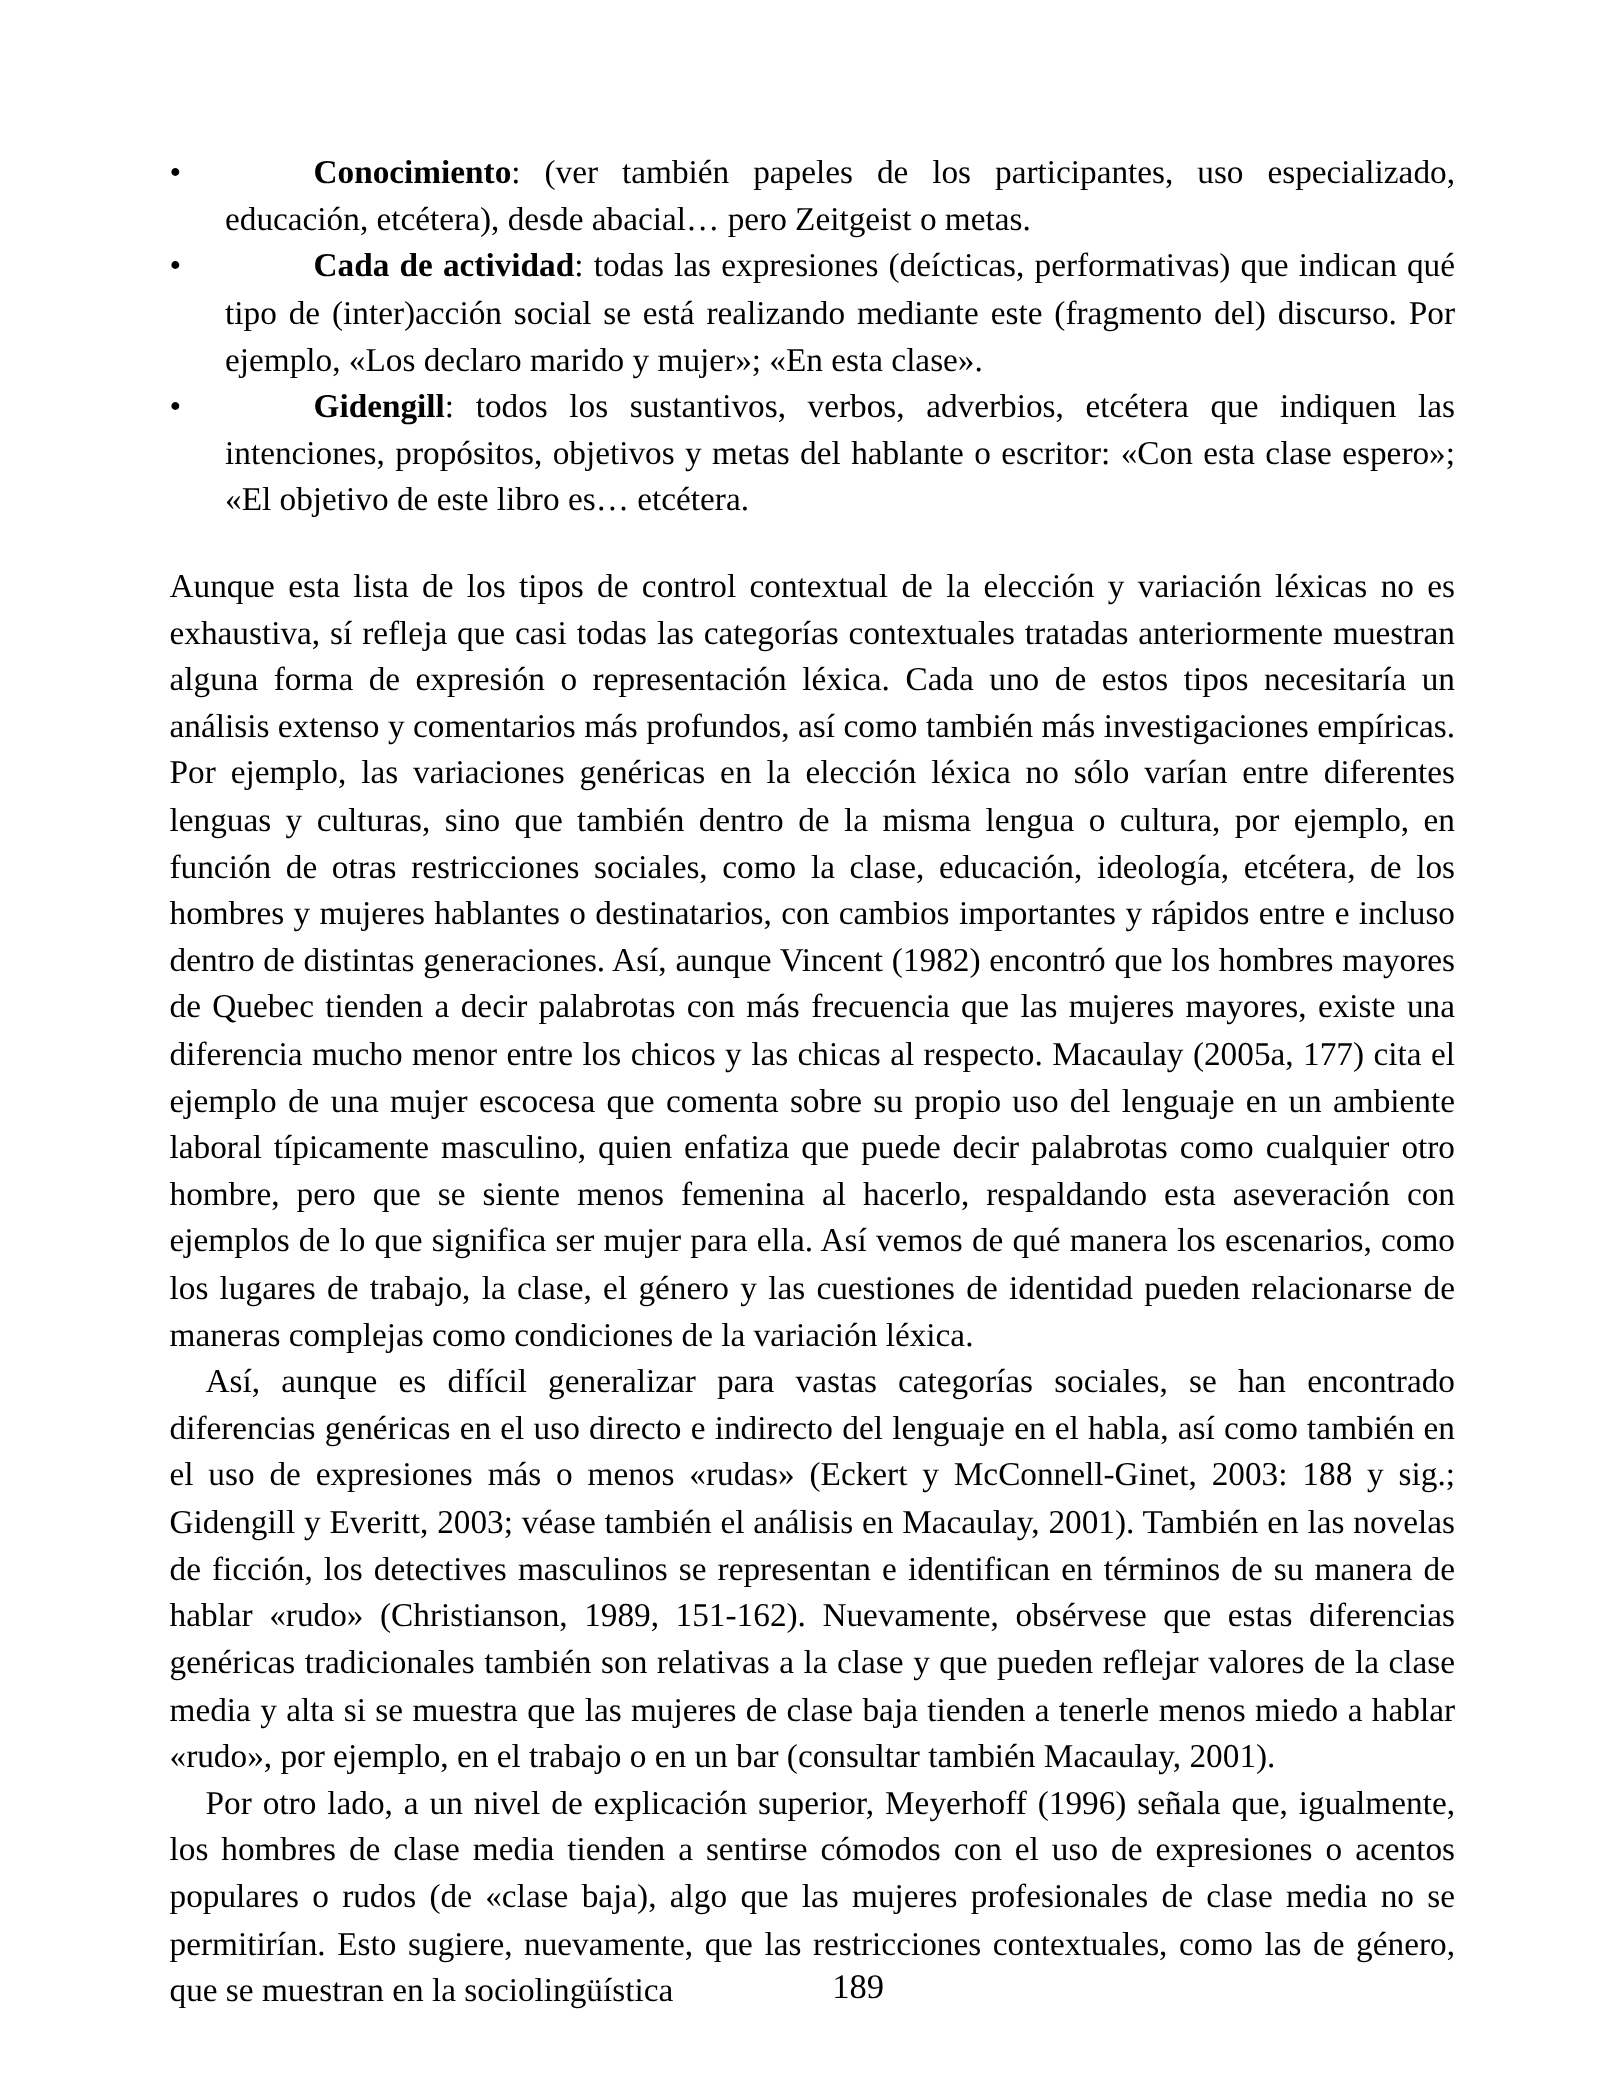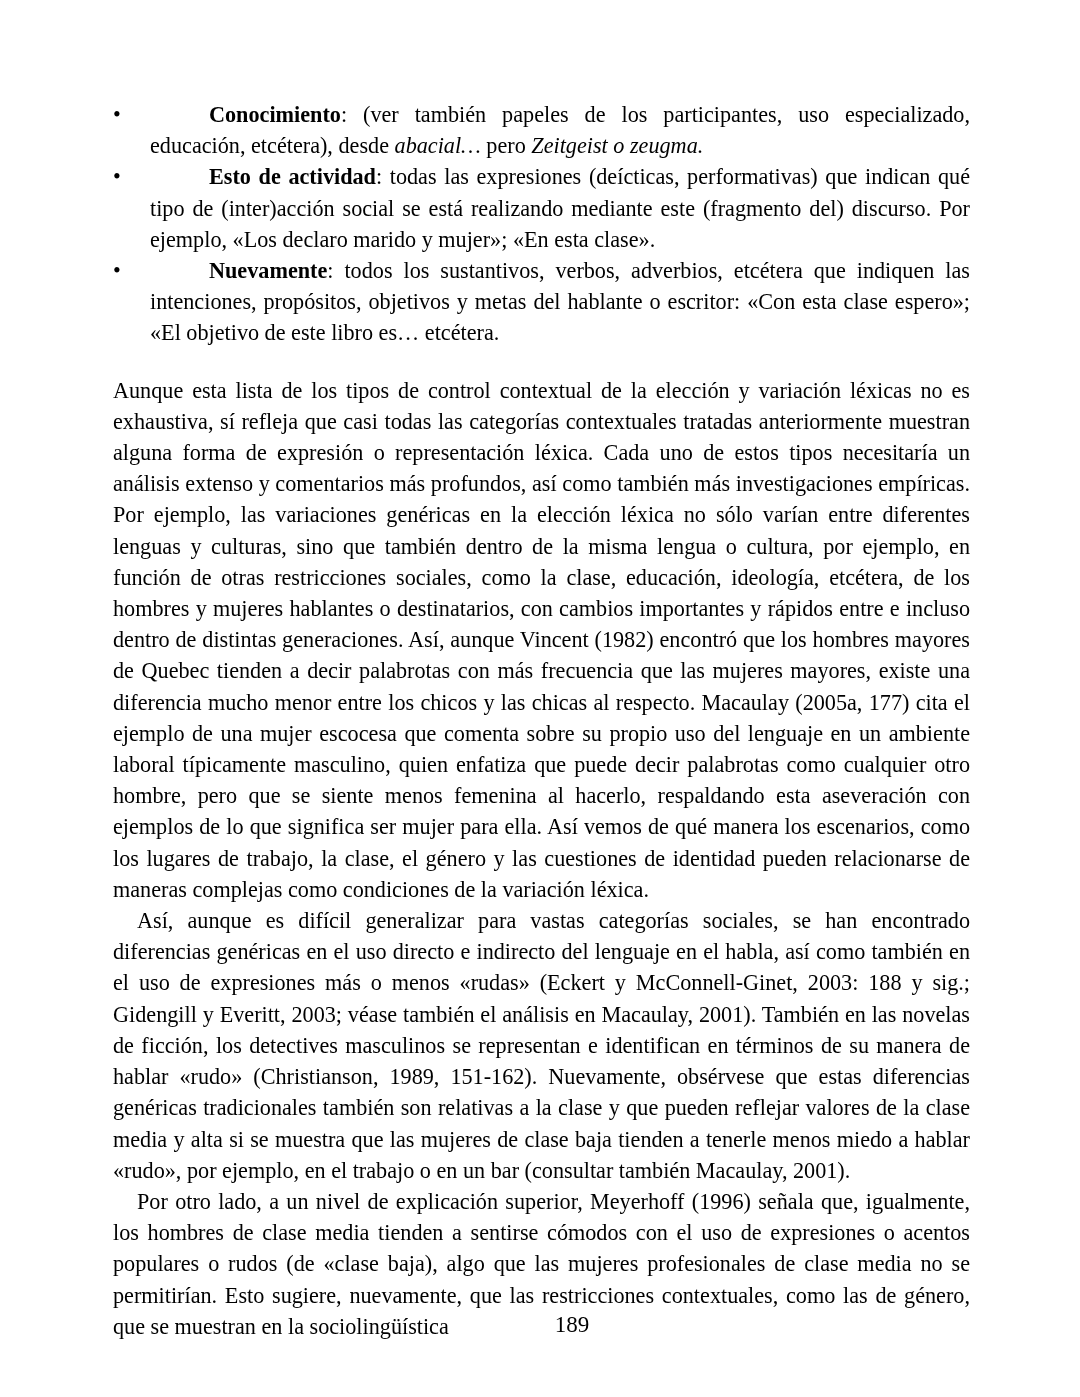--- a/index.html
+++ b/index.html
@@ -68,7 +68,6 @@
   }
 
   em, .ital {
-    font-style: italic;
   }
 
   .body-block {

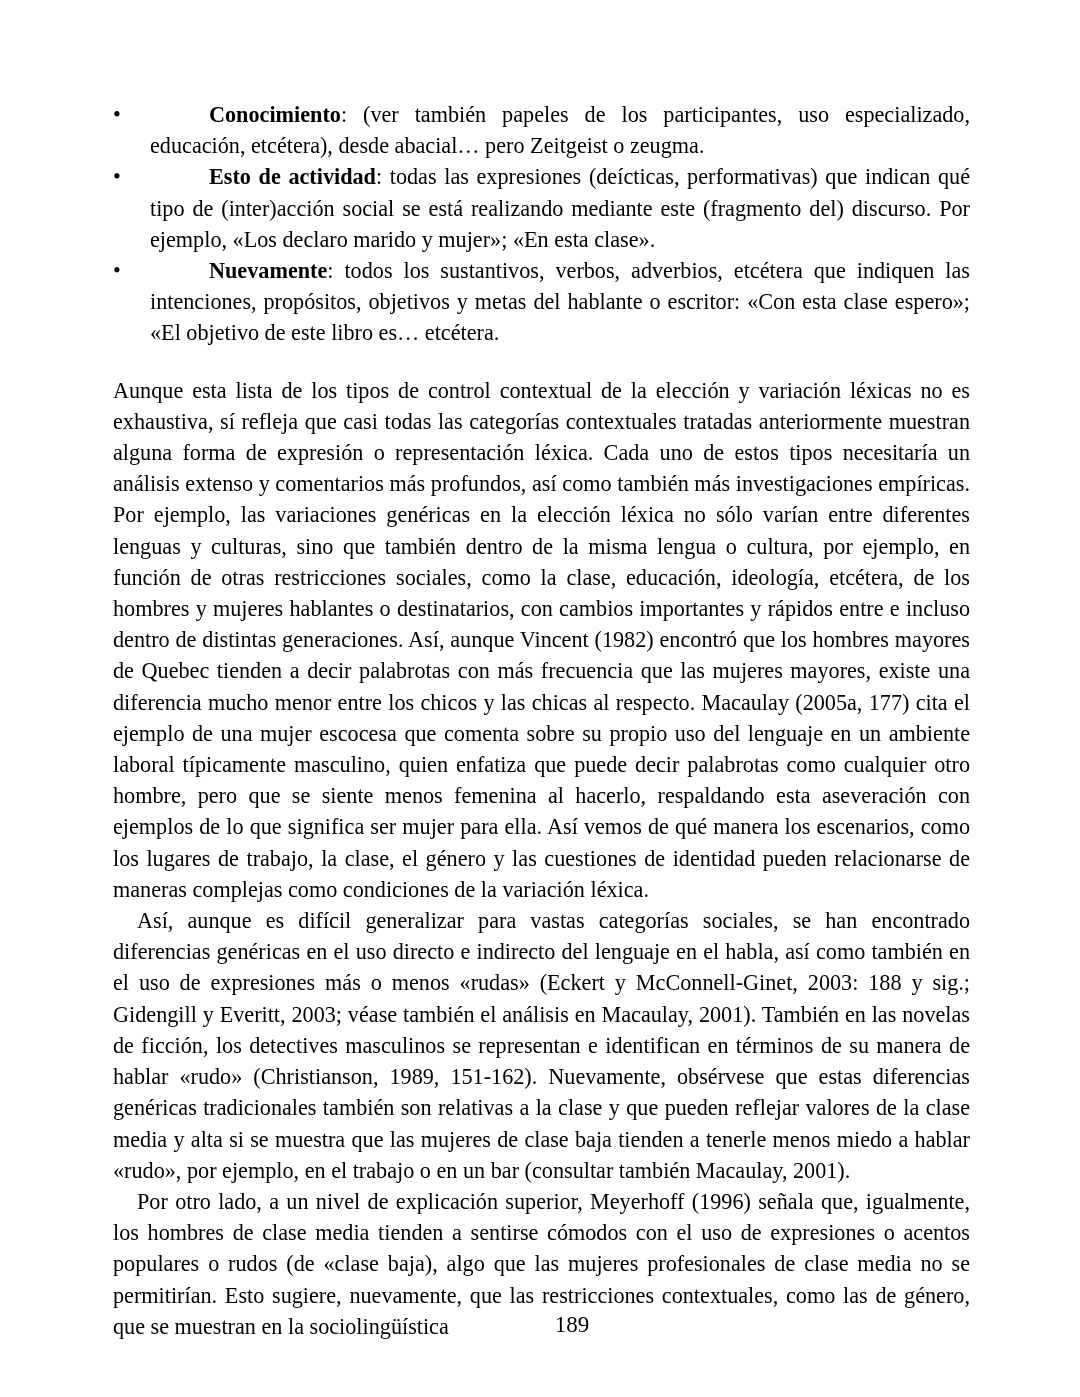--- a/index.html
+++ b/index.html
@@ -113,7 +113,7 @@
 
       <li class="bullet-item">
         <span class="bullet-glyph">•</span>
-        <span class="bullet-text"><span class="lead">Conocimiento</span><span>: </span><span>(ver también papeles de los participantes, uso especializado, educación, etcétera), desde </span><span class="ital">abacial…</span><span> pero </span><span class="ital">Zeitgeist o zeugma.</span><span></span></span>
+        <span class="bullet-text"><span class="lead">Conocimiento</span><span>: </span><span>(ver también papeles de los participantes, uso especializado, educación, etcétera), desde </span><span class="ital">abacial…</span><span> pero </span><span class="ital">Zeitgeist o metas.</span><span></span></span>
       </li>
 
       <li class="bullet-item">

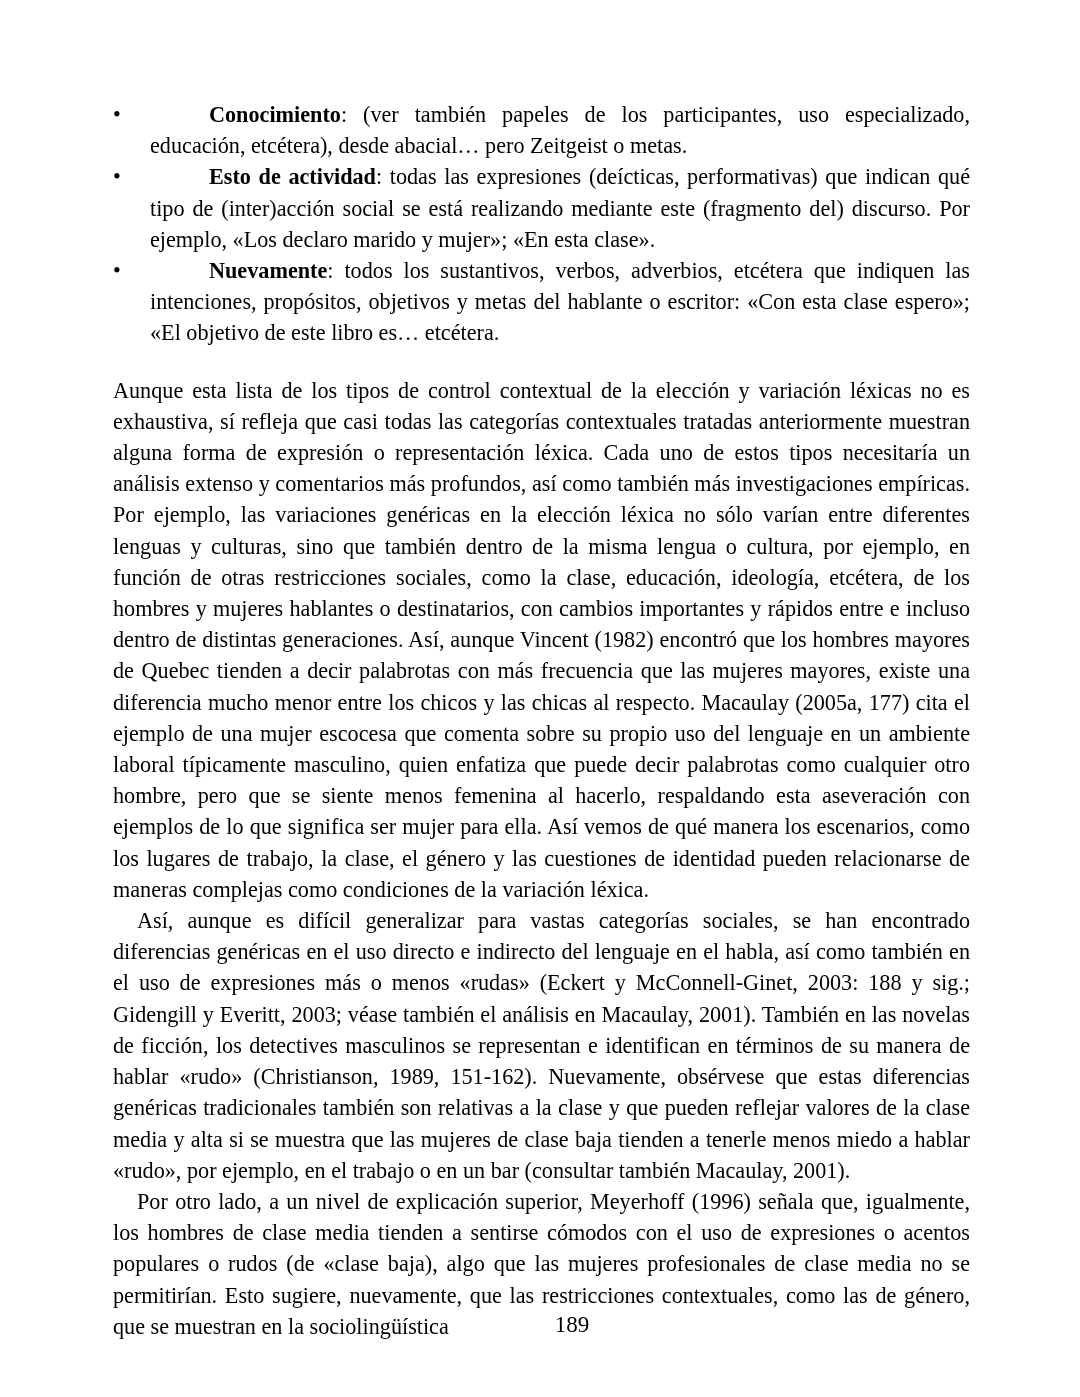--- a/index.html
+++ b/index.html
@@ -118,7 +118,7 @@
 
       <li class="bullet-item">
         <span class="bullet-glyph">•</span>
-        <span class="bullet-text"><span class="lead">Esto de actividad</span><span>: </span><span>todas las expresiones (deícticas, performativas) que indican qué tipo de (inter)acción social se está realizando mediante este (fragmento del) discurso. Por ejemplo, «Los declaro marido y mujer»; «En esta clase».</span></span>
+        <span class="bullet-text"><span class="lead">Cada de actividad</span><span>: </span><span>todas las expresiones (deícticas, performativas) que indican qué tipo de (inter)acción social se está realizando mediante este (fragmento del) discurso. Por ejemplo, «Los declaro marido y mujer»; «En esta clase».</span></span>
       </li>
 
       <li class="bullet-item">

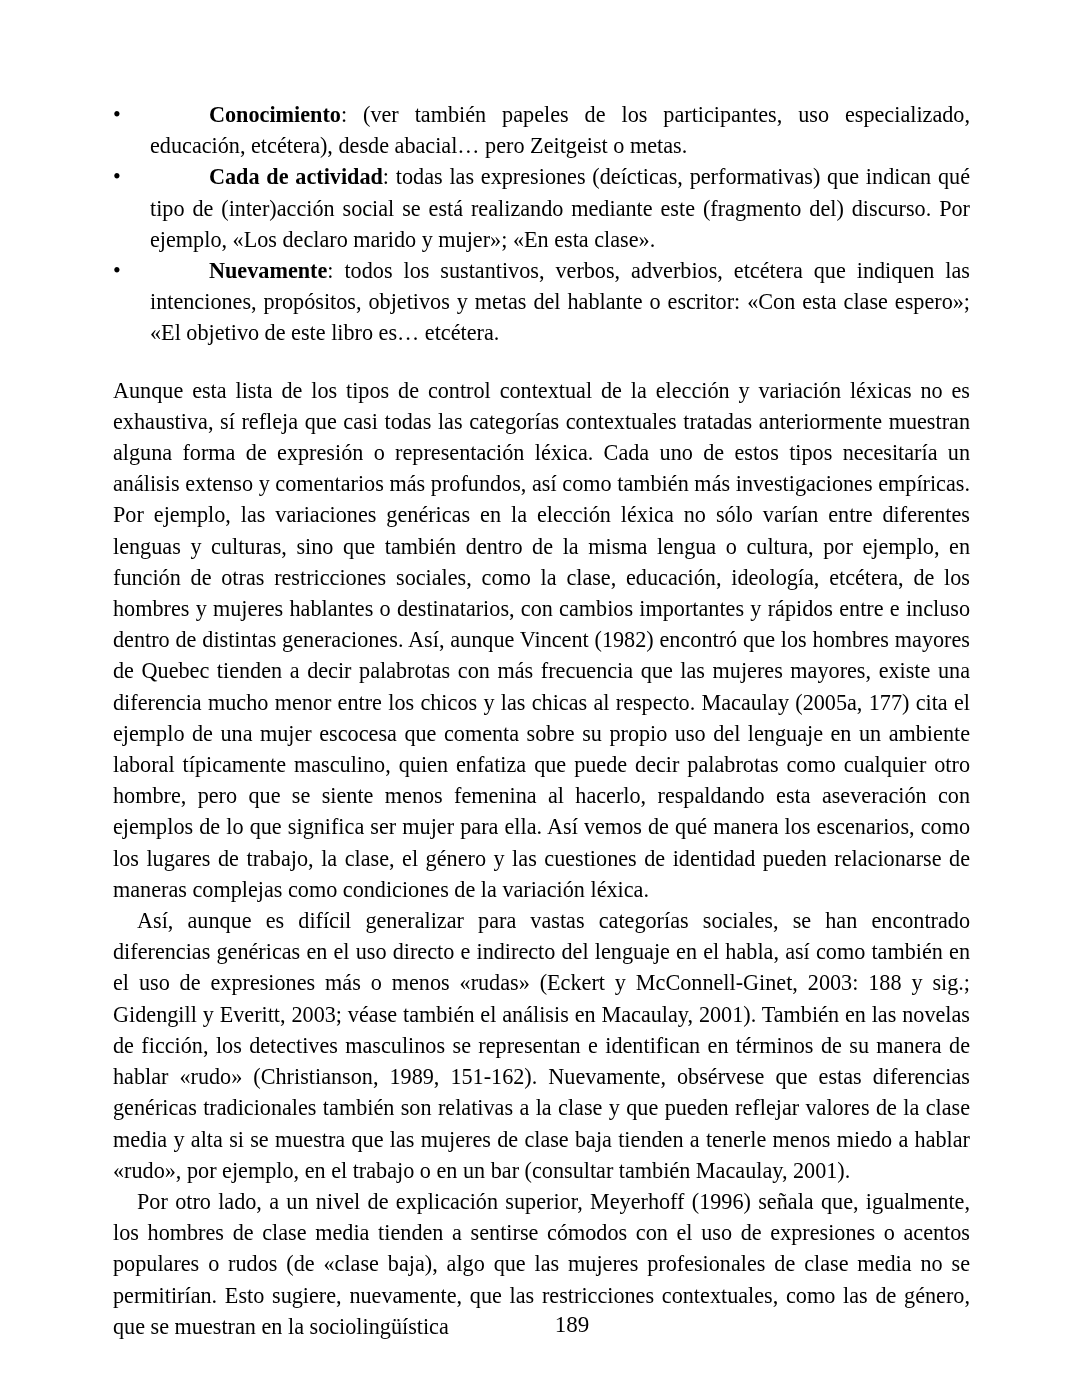--- a/index.html
+++ b/index.html
@@ -123,7 +123,7 @@
 
       <li class="bullet-item">
         <span class="bullet-glyph">•</span>
-        <span class="bullet-text"><span class="lead">Nuevamente</span><span>: </span><span>todos los sustantivos, verbos, adverbios, etcétera que indiquen las intenciones, propósitos, objetivos y metas del hablante o escritor: «Con esta clase espero»; «El objetivo de este libro es… etcétera.</span></span>
+        <span class="bullet-text"><span class="lead">Gidengill</span><span>: </span><span>todos los sustantivos, verbos, adverbios, etcétera que indiquen las intenciones, propósitos, objetivos y metas del hablante o escritor: «Con esta clase espero»; «El objetivo de este libro es… etcétera.</span></span>
       </li>
 
     </ul>

